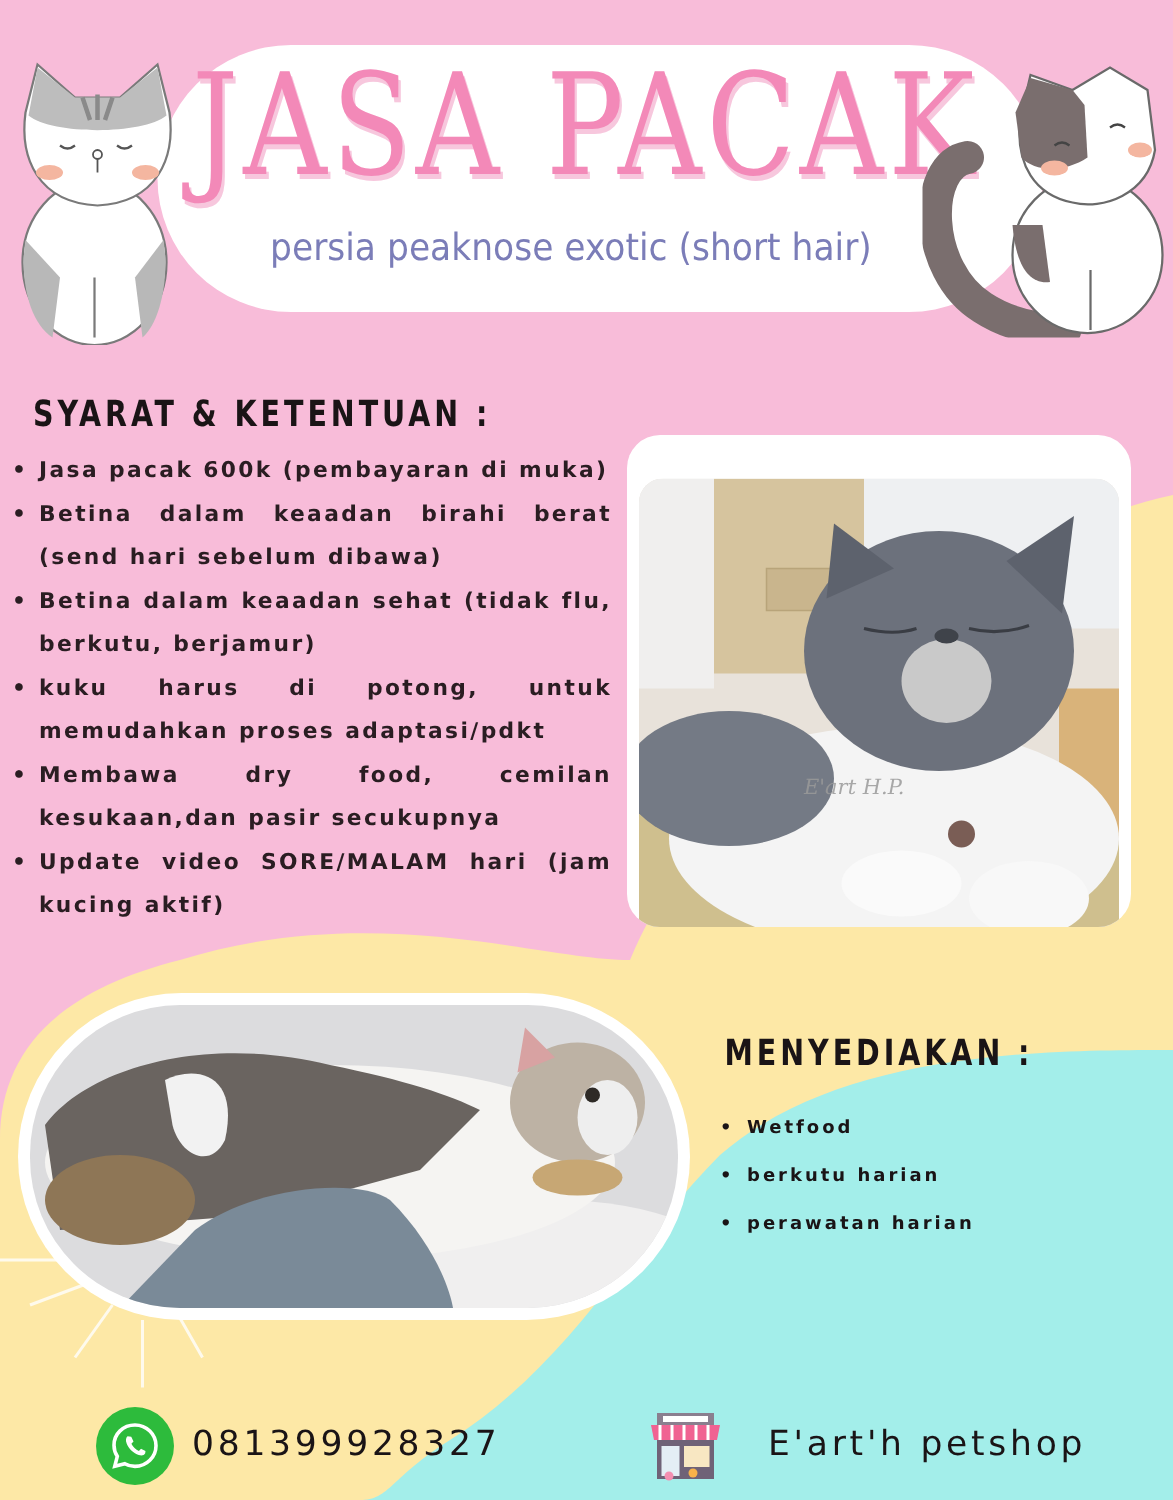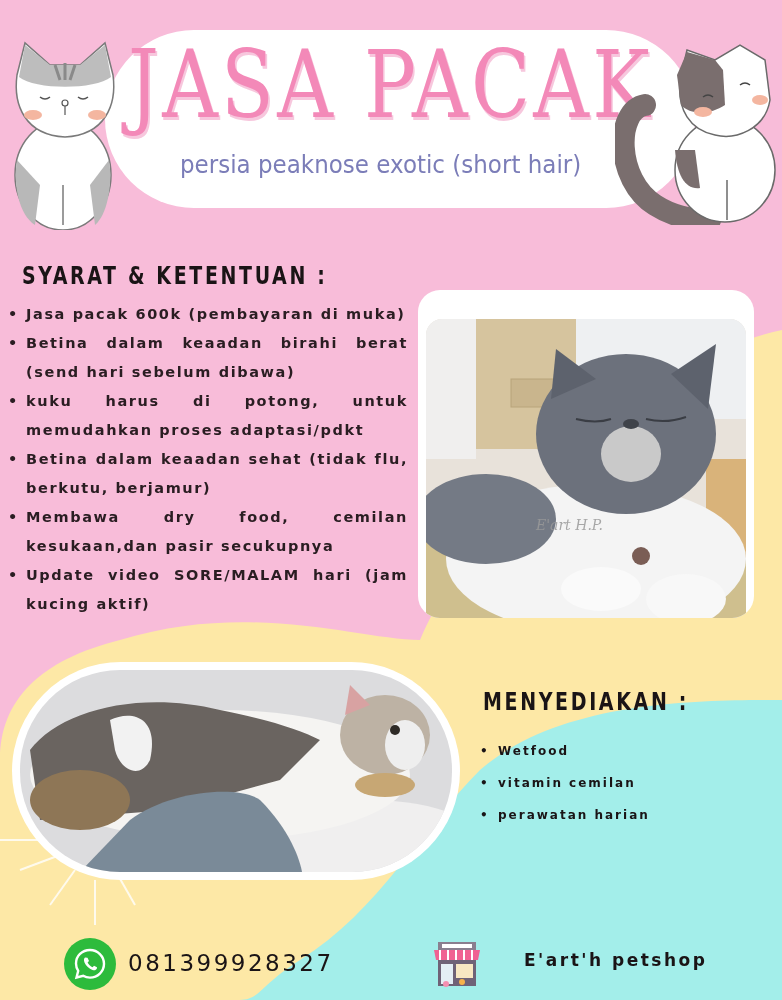--- a/index.html
+++ b/index.html
@@ -175,8 +175,8 @@
 <ul class="rules">
   <li>Jasa pacak 600k (pembayaran di muka)</li>
   <li>Betina dalam keaadan birahi berat (send hari sebelum dibawa)</li>
+  <li>Betina dalam keaadan sehat (tidak flu, berkutu, berjamur)</li>
   <li>kuku harus di potong, untuk memudahkan proses adaptasi/pdkt</li>
-  <li>Betina dalam keaadan sehat (tidak flu, berkutu, berjamur)</li>
   <li>Membawa dry food, cemilan kesukaan,dan pasir secukupnya</li>
   <li>Update video SORE/MALAM hari (jam kucing aktif)</li>
 </ul>

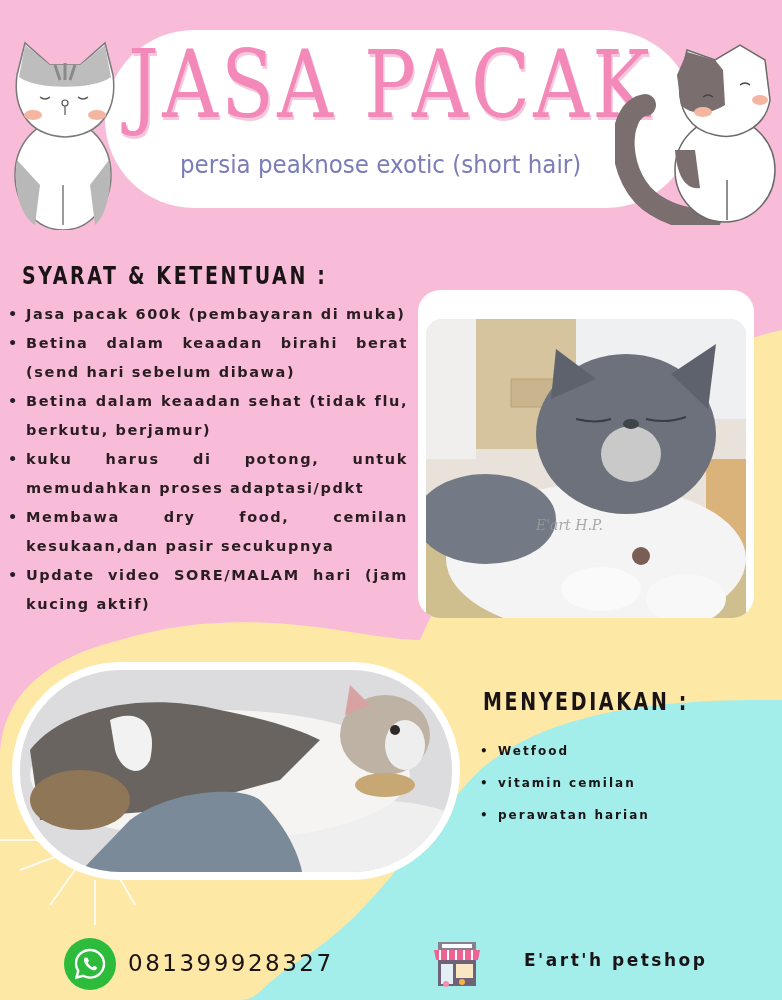--- a/index.html
+++ b/index.html
@@ -234,7 +234,7 @@
 <div class="heading h-menyediakan">MENYEDIAKAN :</div>
 <ul class="provides">
   <li>Wetfood</li>
-  <li>vitamin cemilan</li>
+  <li>berkutu harian</li>
   <li>perawatan harian</li>
 </ul>
 

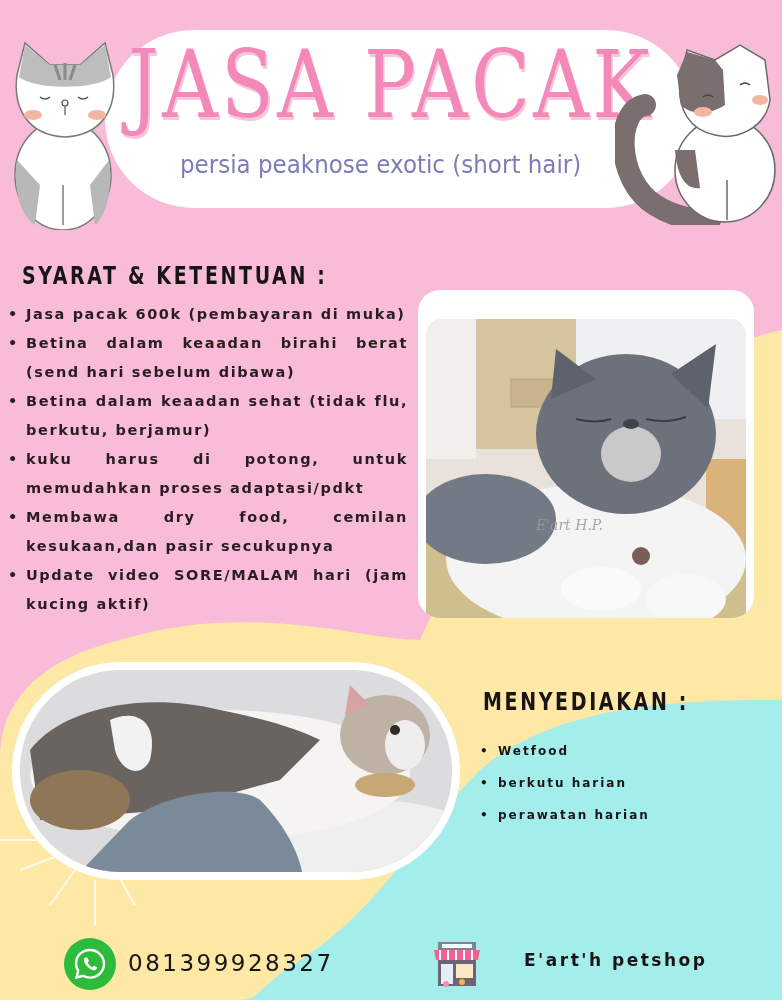--- a/index.html
+++ b/index.html
@@ -110,8 +110,8 @@
   }
   .shop-icon { position: absolute; left: 432px; top: 940px; width: 50px; height: 50px; }
   .shop-name {
-    position: absolute; left: 524px; top: 950px;
-    font-size: 17px; font-weight: bold; letter-spacing: 2.5px; color: #1a1416;
+    position: absolute; left: 512px; top: 950px;
+    font-size: 23px; font-weight: normal; letter-spacing: 2.5px; color: #1a1416;
     white-space: nowrap;
   }
 </style>

